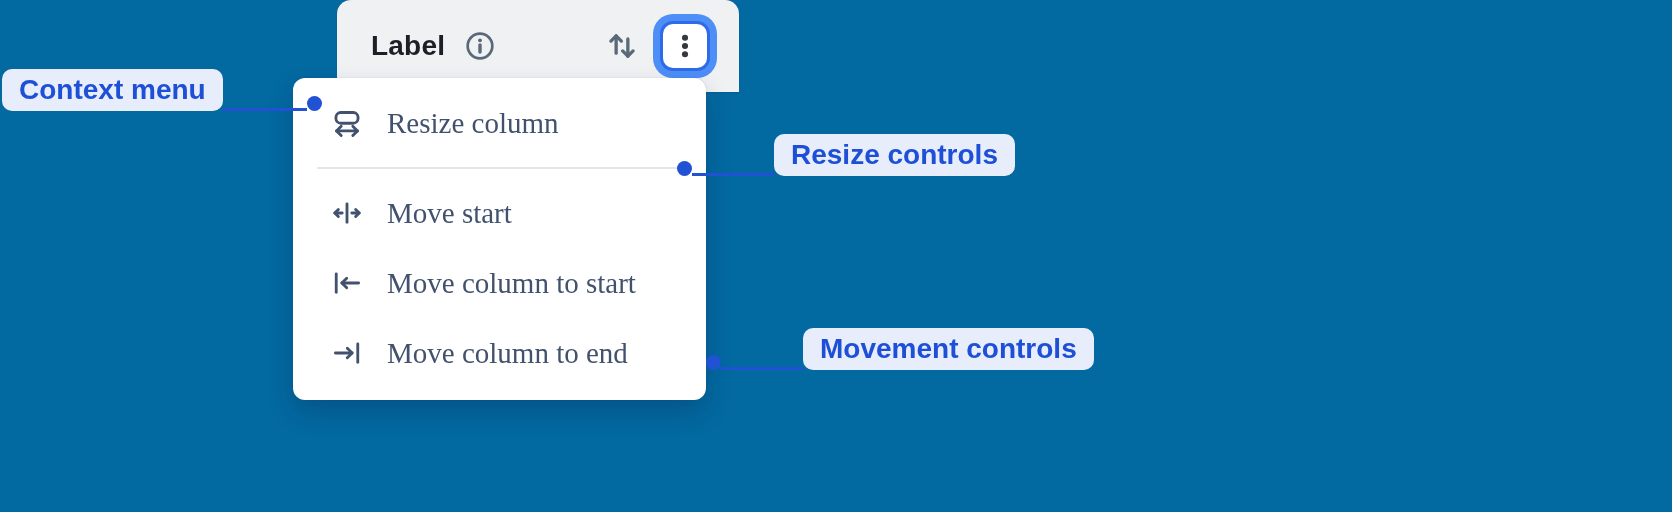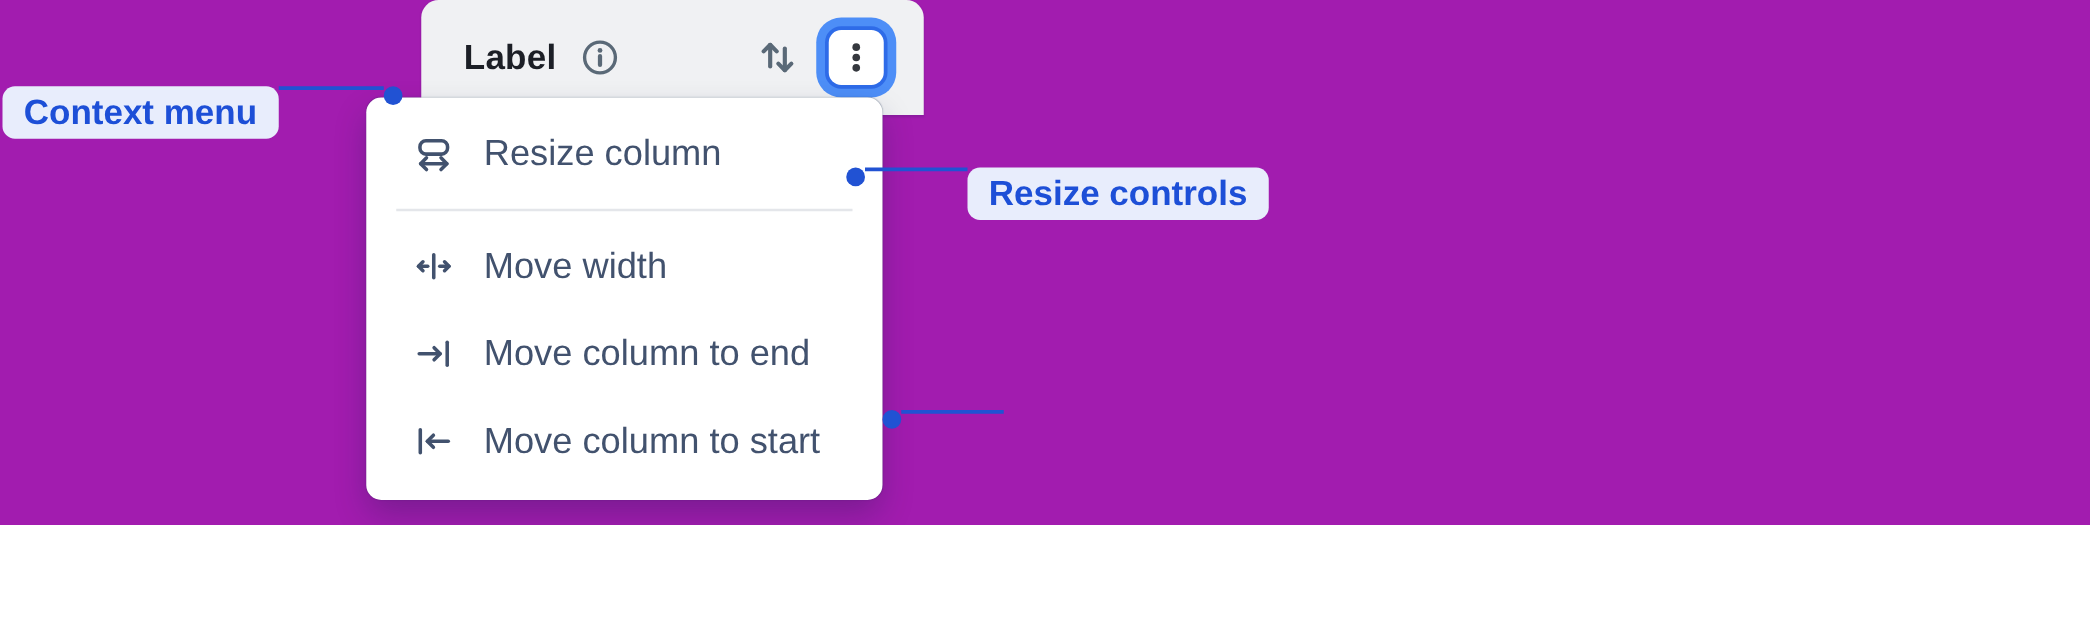--- a/index.html
+++ b/index.html
@@ -5,8 +5,8 @@
   * { margin:0; padding:0; box-sizing:border-box; }
   html,body { background:#ffffff; }
   .canvas {
-    position:relative; width:1672px; height:420px; overflow:hidden;
-    background:#a21caf;
+    position:relative; width:1672px; height:512px; overflow:hidden;
+    background:#0369a1;
     font-family:"Liberation Sans", sans-serif;
     -webkit-font-smoothing:antialiased;
   }

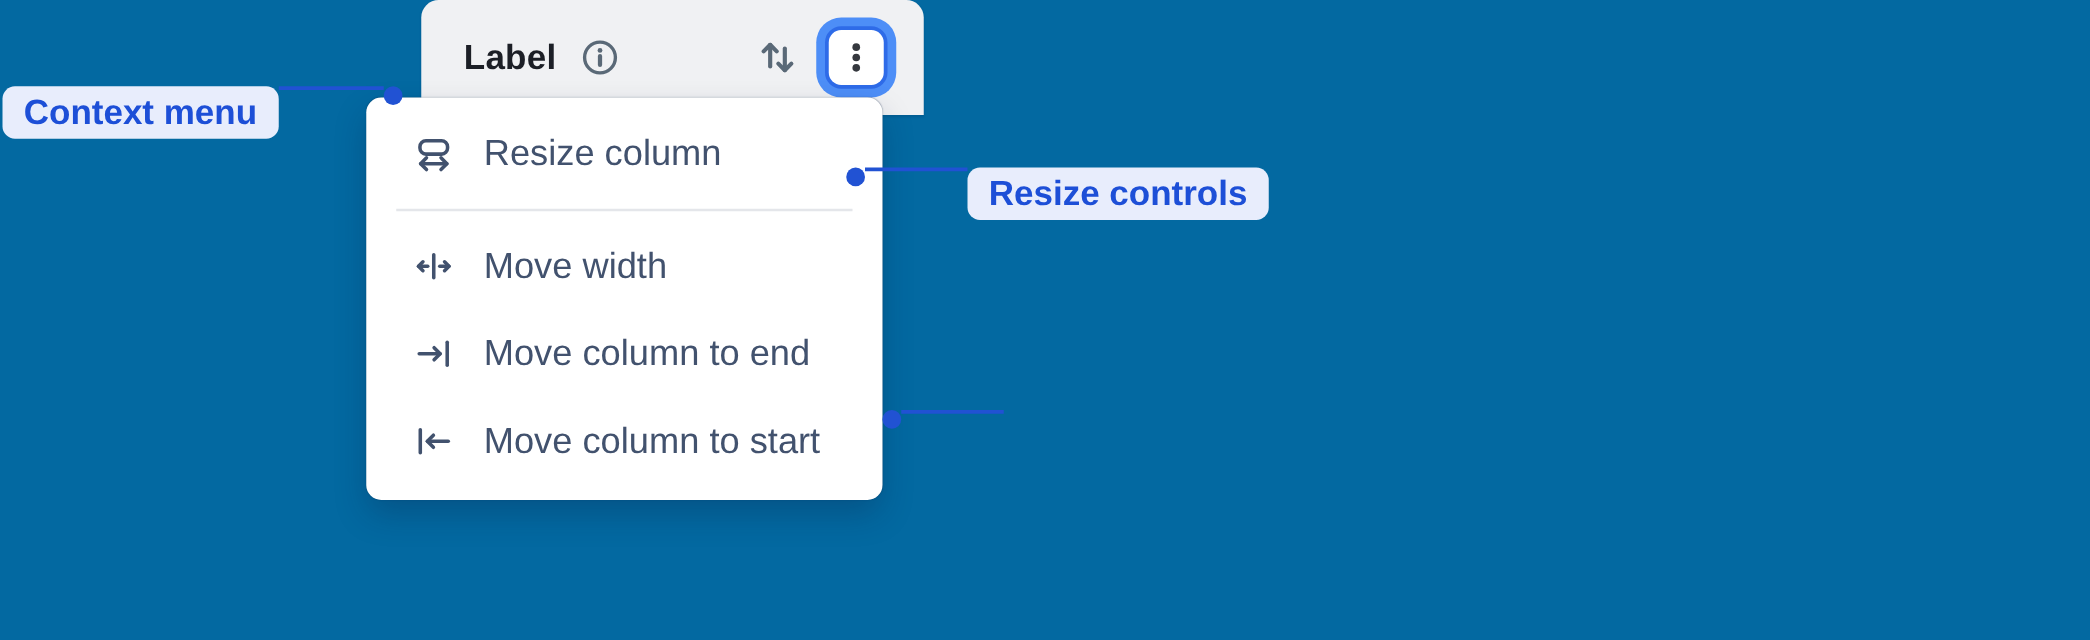--- a/index.html
+++ b/index.html
@@ -56,7 +56,7 @@
 
   
   .annotation {
-    position:absolute; display:flex; align-items:flex-start; z-index:4;
+    position:absolute; display:flex; align-items:flex-end; z-index:4;
   }
   .pill {
     height:42px; display:flex; align-items:center;

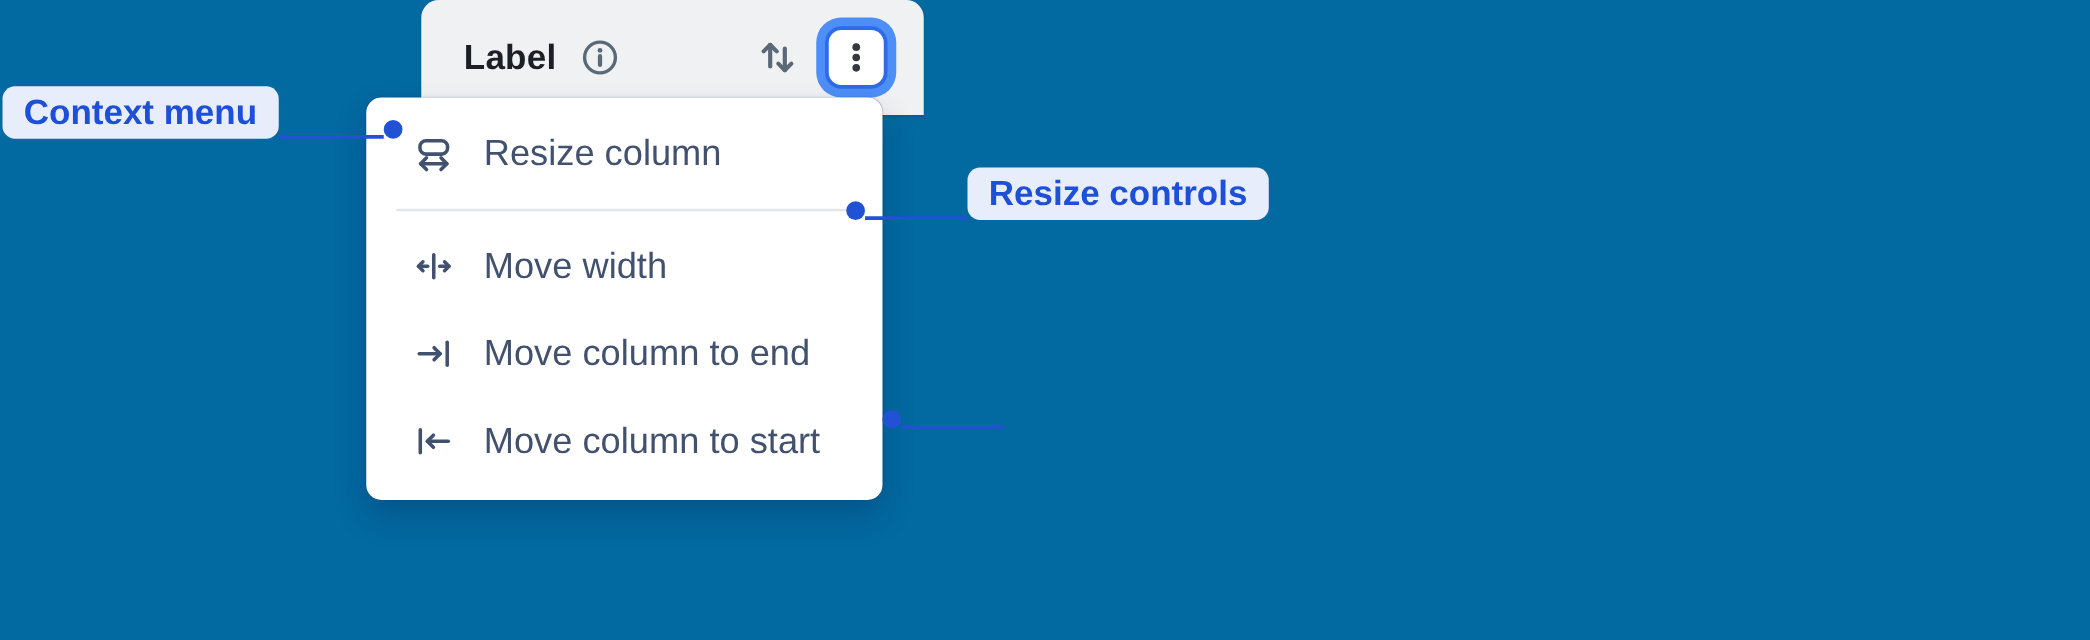--- a/index.html
+++ b/index.html
@@ -47,6 +47,7 @@
     padding:0 20px 0 36px; gap:22px;
     font-size:29px; color:#42526e; cursor:pointer;
     background:transparent;
+    font-family:Liberation Serif, serif;
   }
   .menu-item .mi-icon {
     width:36px; height:36px; display:flex; align-items:center; justify-content:center;

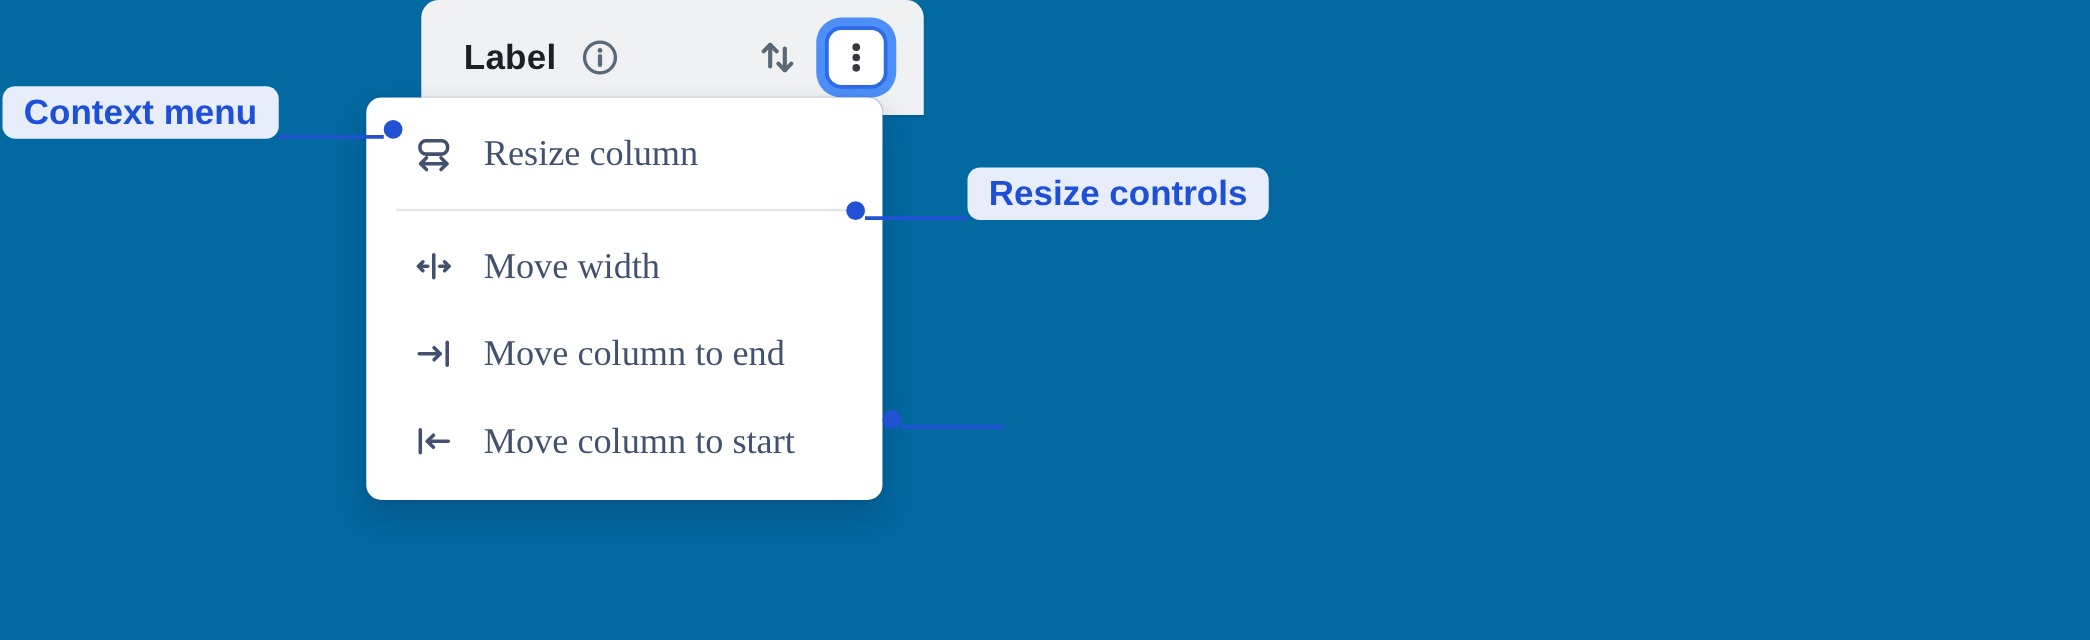--- a/index.html
+++ b/index.html
@@ -139,7 +139,7 @@
           <path d="M18.1 9.5l2.5 2.5-2.5 2.5"></path>
         </svg>
       </span>
-      <span>Move width</span>
+      <span>Move start</span>
     </div>
 
     <div class="menu-item">

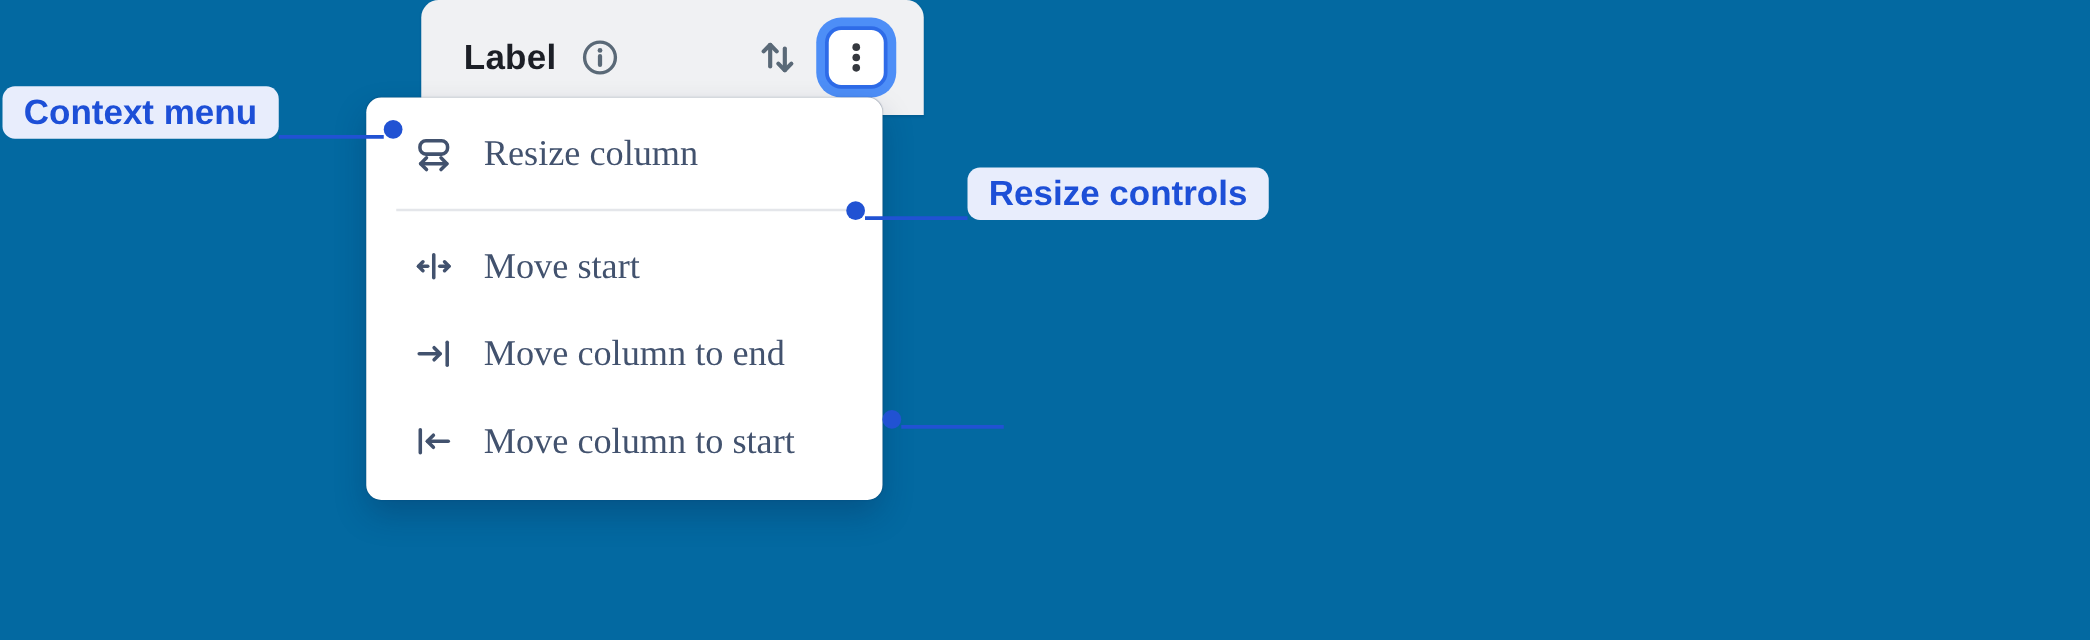--- a/index.html
+++ b/index.html
@@ -145,23 +145,23 @@
     <div class="menu-item">
       <span class="mi-icon">
         <svg width="34" height="34" viewBox="0 0 24 24" fill="none" stroke="#42526e" stroke-width="2" stroke-linecap="round" stroke-linejoin="round">
+          <path d="M4.4 5.5v13"></path>
+          <path d="M20.2 12H8.4"></path>
+          <path d="M11.8 8.6L8.4 12l3.4 3.4"></path>
+        </svg>
+      </span>
+      <span>Move column to start</span>
+    </div>
+
+    <div class="menu-item">
+      <span class="mi-icon">
+        <svg width="34" height="34" viewBox="0 0 24 24" fill="none" stroke="#42526e" stroke-width="2" stroke-linecap="round" stroke-linejoin="round">
           <path d="M19.6 5.5v13"></path>
           <path d="M3.8 12h11.8"></path>
           <path d="M12.2 8.6l3.4 3.4-3.4 3.4"></path>
         </svg>
       </span>
       <span>Move column to end</span>
-    </div>
-
-    <div class="menu-item">
-      <span class="mi-icon">
-        <svg width="34" height="34" viewBox="0 0 24 24" fill="none" stroke="#42526e" stroke-width="2" stroke-linecap="round" stroke-linejoin="round">
-          <path d="M4.4 5.5v13"></path>
-          <path d="M20.2 12H8.4"></path>
-          <path d="M11.8 8.6L8.4 12l3.4 3.4"></path>
-        </svg>
-      </span>
-      <span>Move column to start</span>
     </div>
 
   </div>

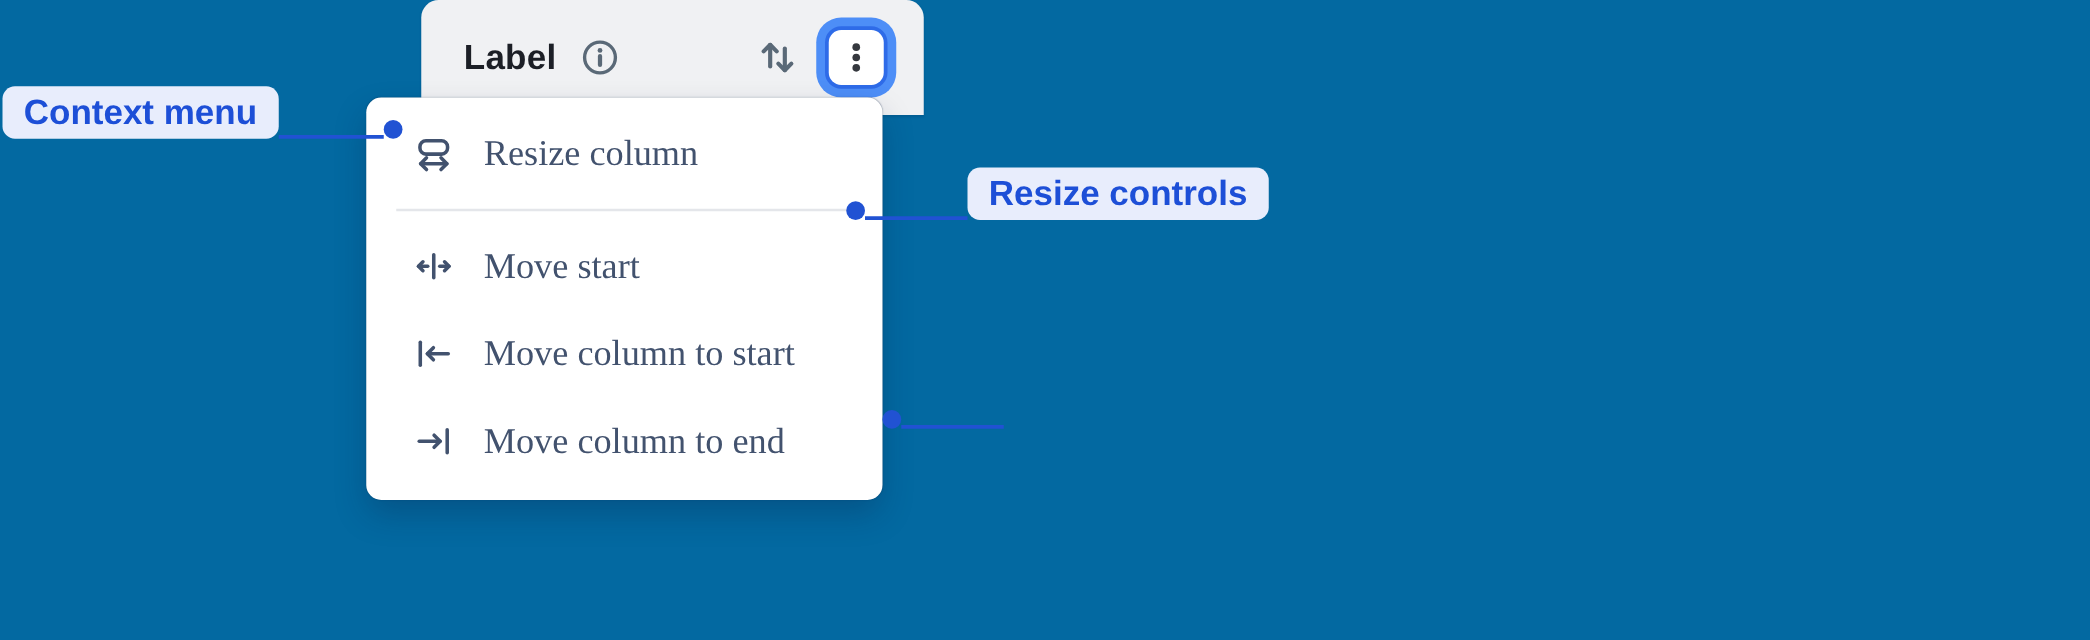--- a/index.html
+++ b/index.html
@@ -181,6 +181,7 @@
   <div class="annotation ann-right ann-movement">
     <span class="conn-dot"></span>
     <span class="conn-line"></span>
+    <span class="pill">Movement controls</span>
   </div>
 
 </div>

